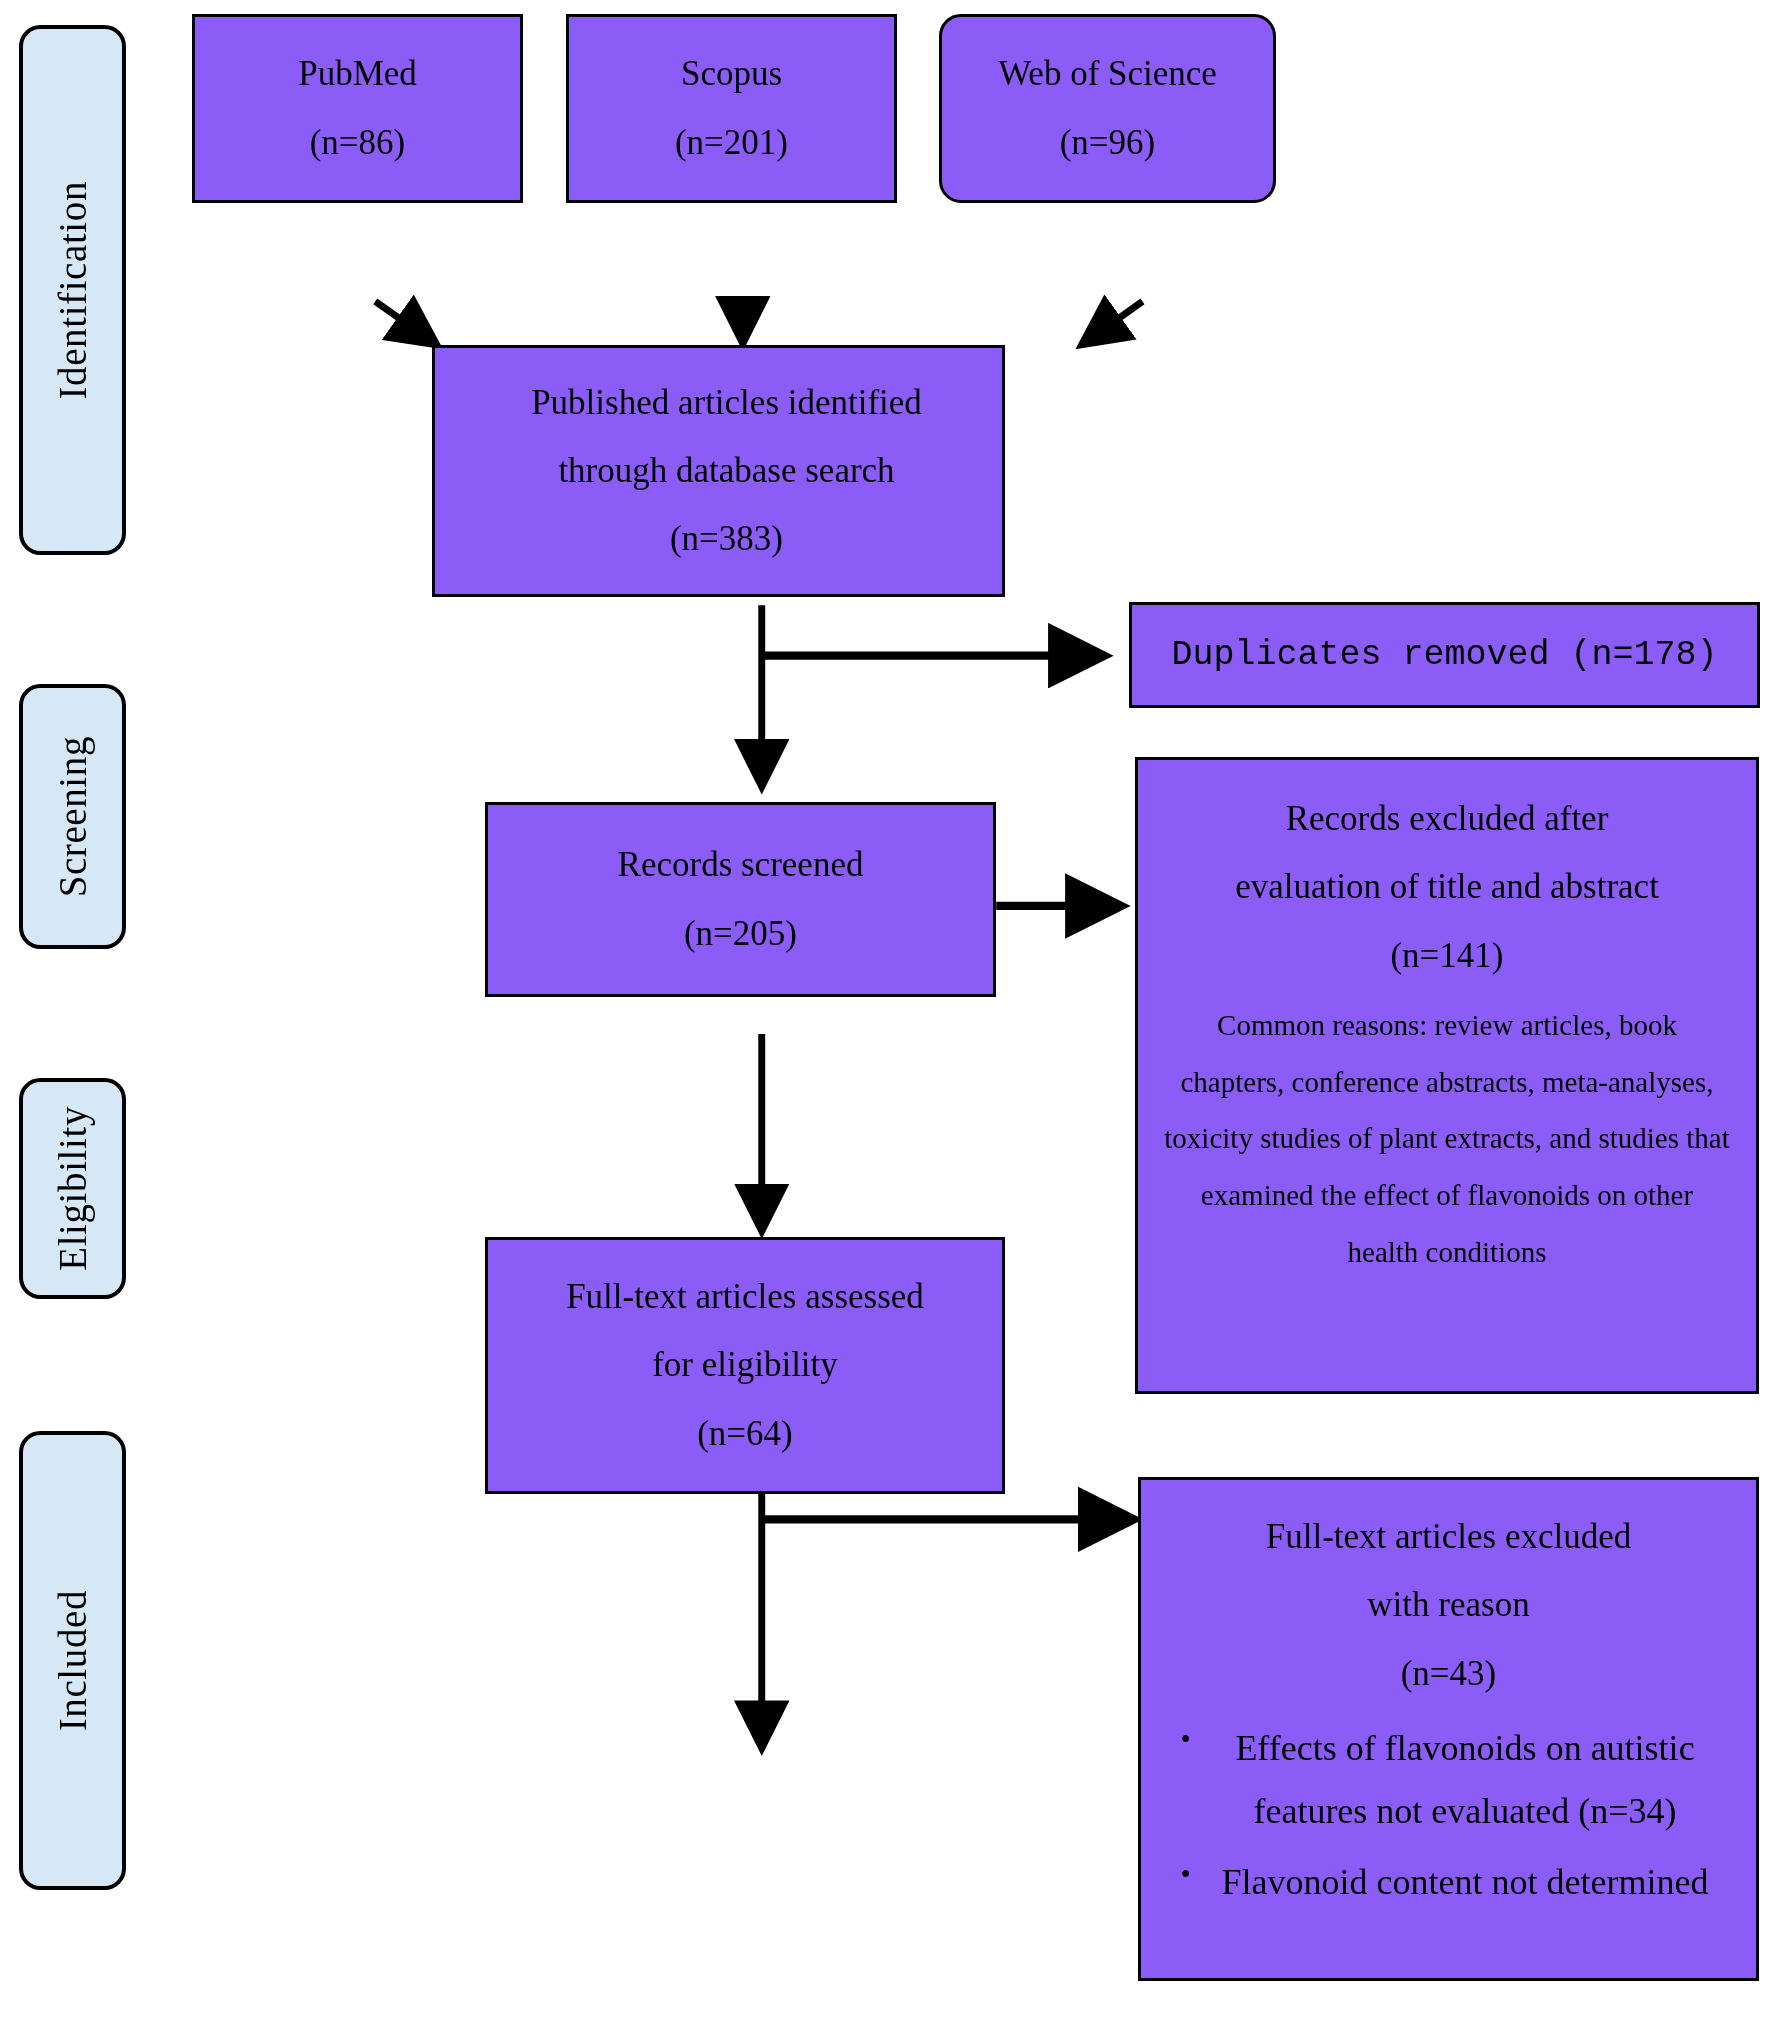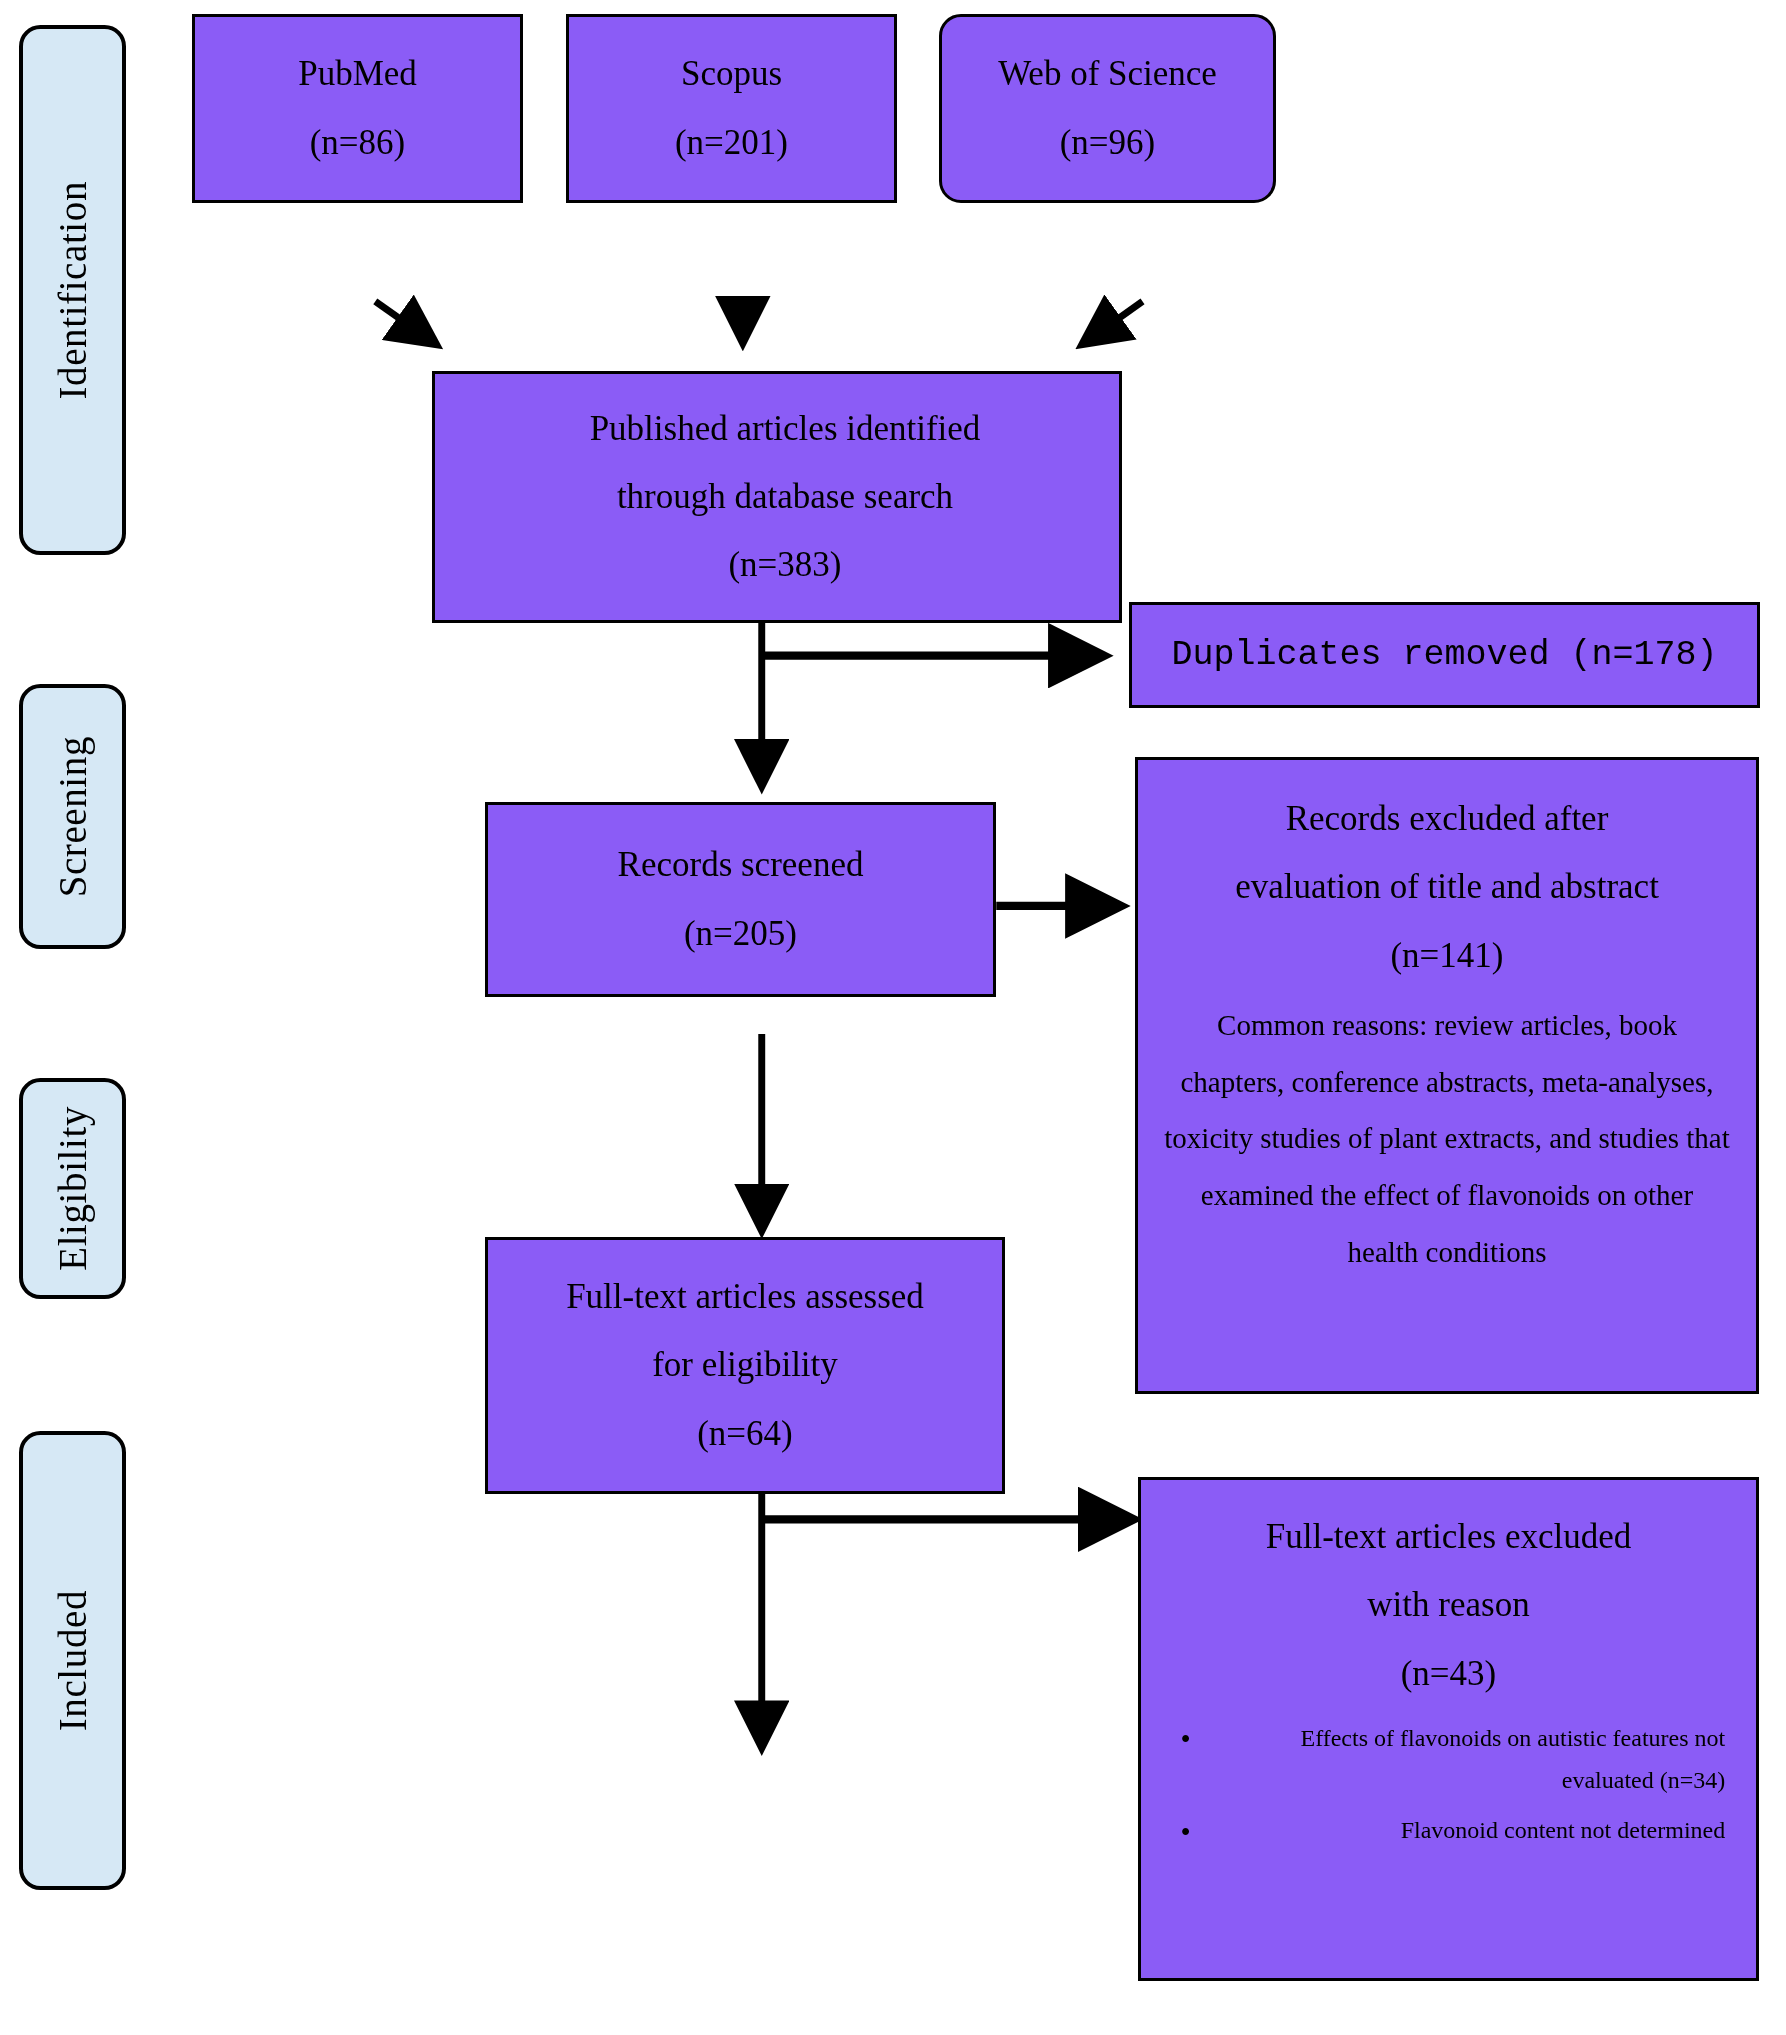--- a/index.html
+++ b/index.html
@@ -157,7 +157,7 @@
     <span class="line">(n=96)</span>
   </div>
 
-  <div class="box" style="left:432px; top:371px; width:690px; height:252px;padding-left:16px;">
+  <div class="box" style="left:432px; top:345px; width:573px; height:252px;padding-left:16px;">
     <span class="line">Published articles identified</span>
     <span class="line">through database search</span>
     <span class="line">(n=383)</span>

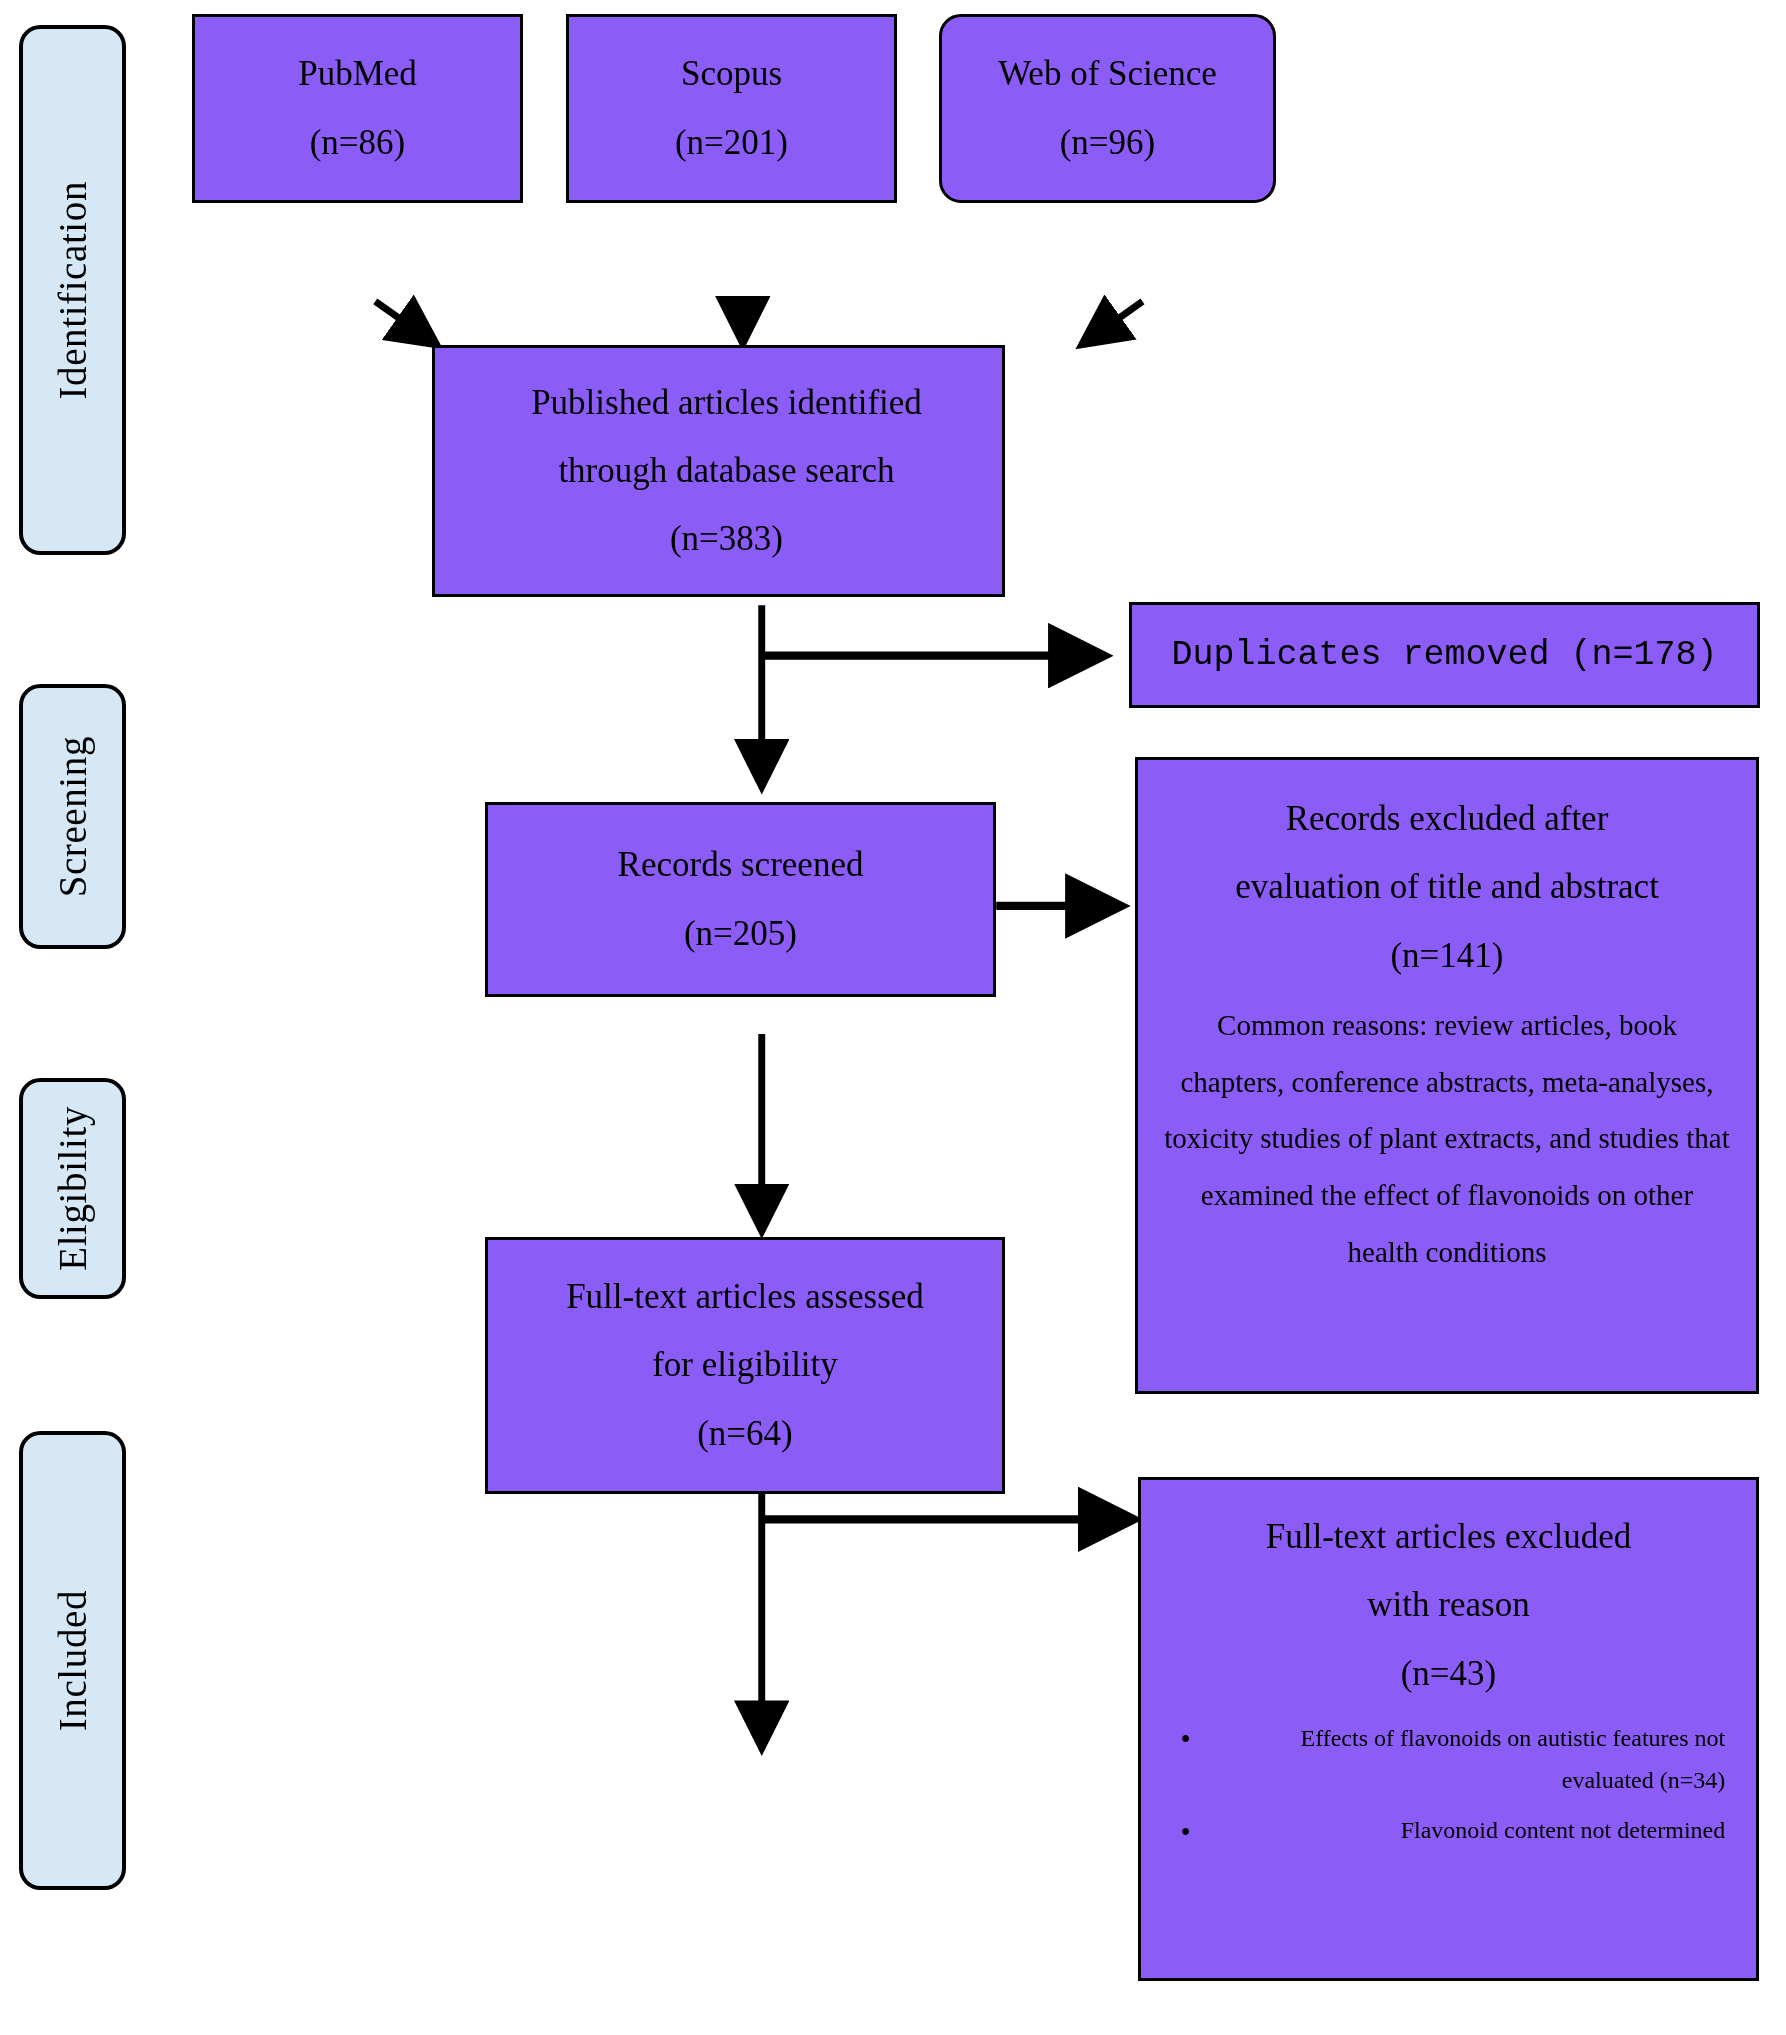--- a/index.html
+++ b/index.html
@@ -73,9 +73,9 @@
     position: relative;
     padding-left: 33px;
     margin: 0 0 8.8px 0;
-    font-size: 24px;
+    font-size: 36px;
     line-height: 1.75;
-    text-align: right;
+    text-align: center;
   }
   ul.bullets li::before {
     content: "\2022";

